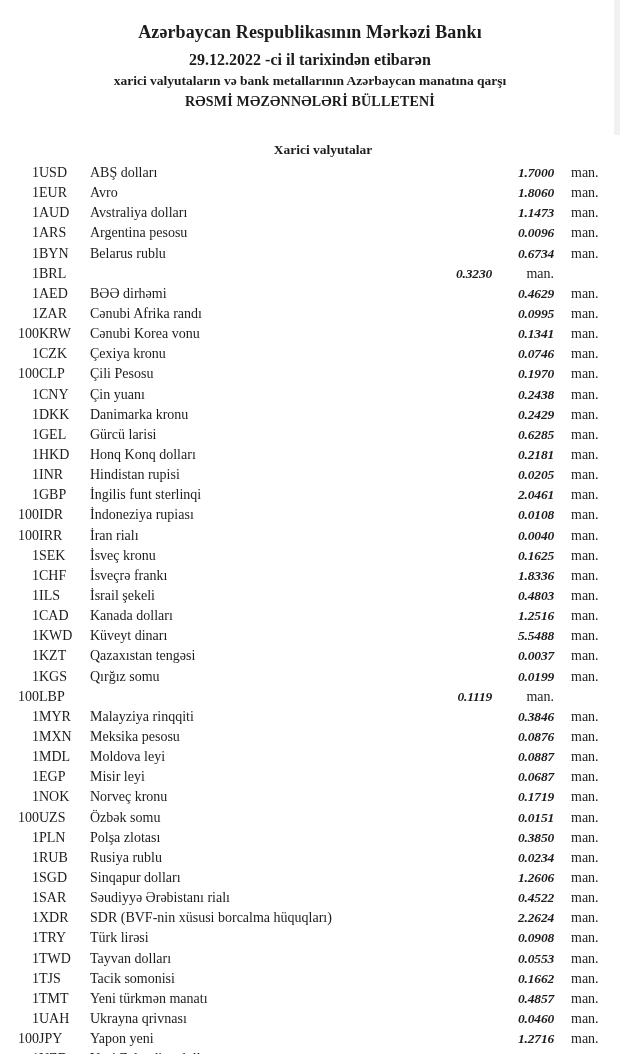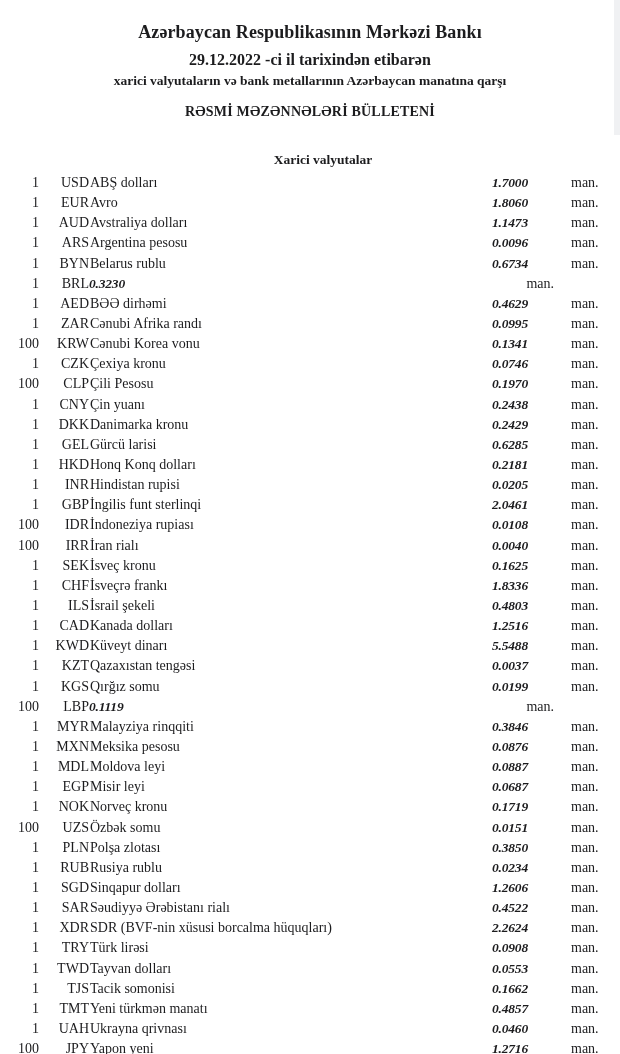--- a/index.html
+++ b/index.html
@@ -50,7 +50,6 @@
     line-height: 21px;
     font-weight: bold;
     letter-spacing: 0.2px;
-    margin-top: 10px;
   }
   .section-title {
     margin-top: 28px;

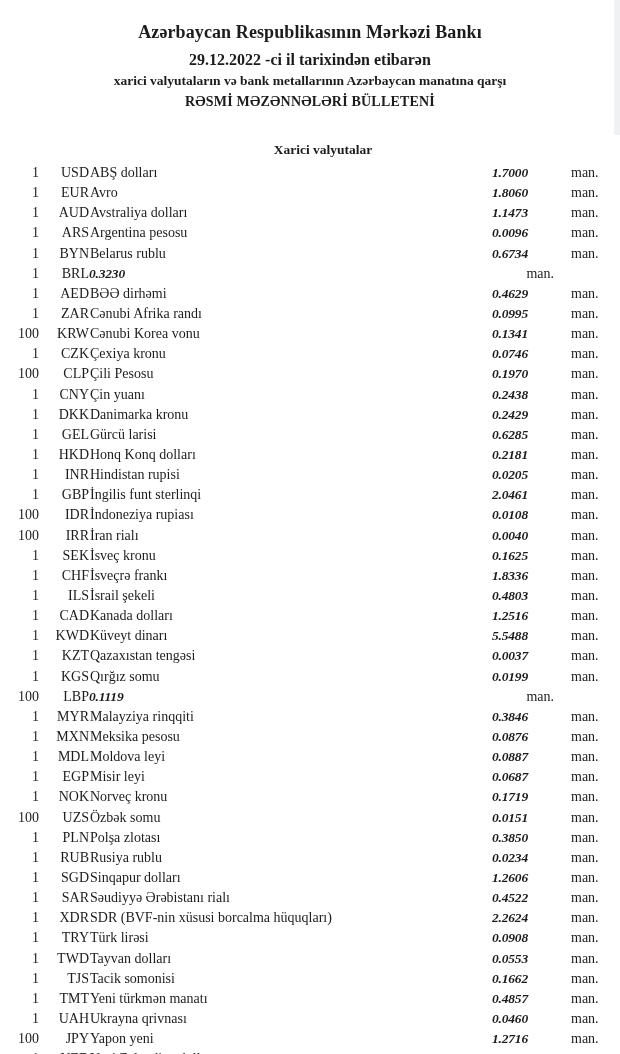--- a/index.html
+++ b/index.html
@@ -71,7 +71,7 @@
     font-size: 14px;
   }
   .qty  { text-align: right; }
-  .code { text-align: right; }
+  .code { text-align: left; }
   .name { text-align: left; padding-left: 1px; white-space: nowrap; }
   .rate {
     font-weight: bold;

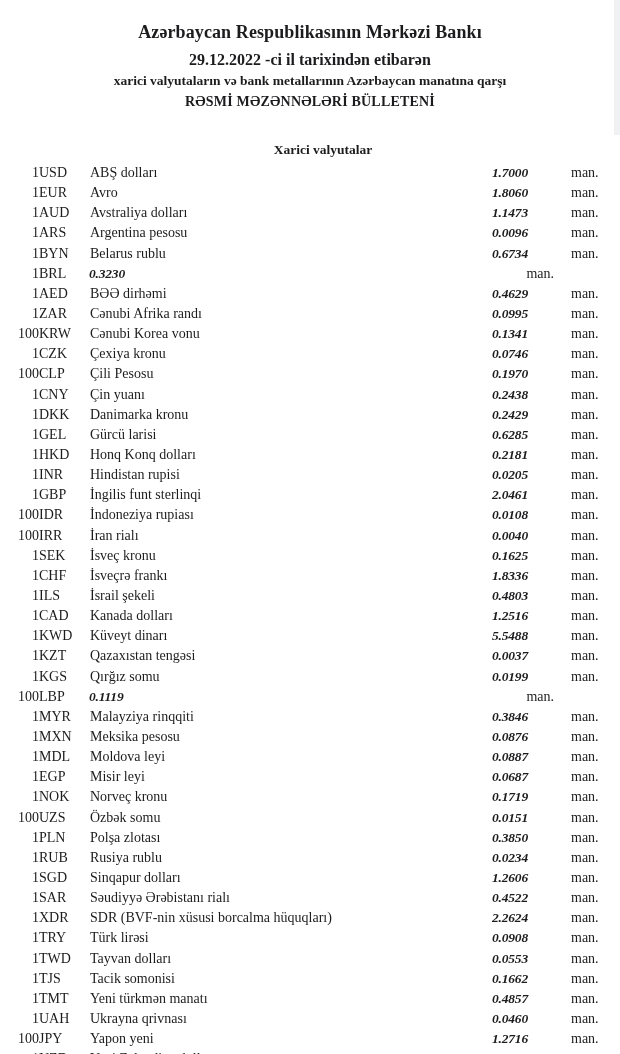--- a/index.html
+++ b/index.html
@@ -74,6 +74,7 @@
   .code { text-align: left; }
   .name { text-align: left; padding-left: 1px; white-space: nowrap; }
   .rate {
+    text-align: right;
     font-weight: bold;
     font-style: italic;
     font-size: 13.5px;

